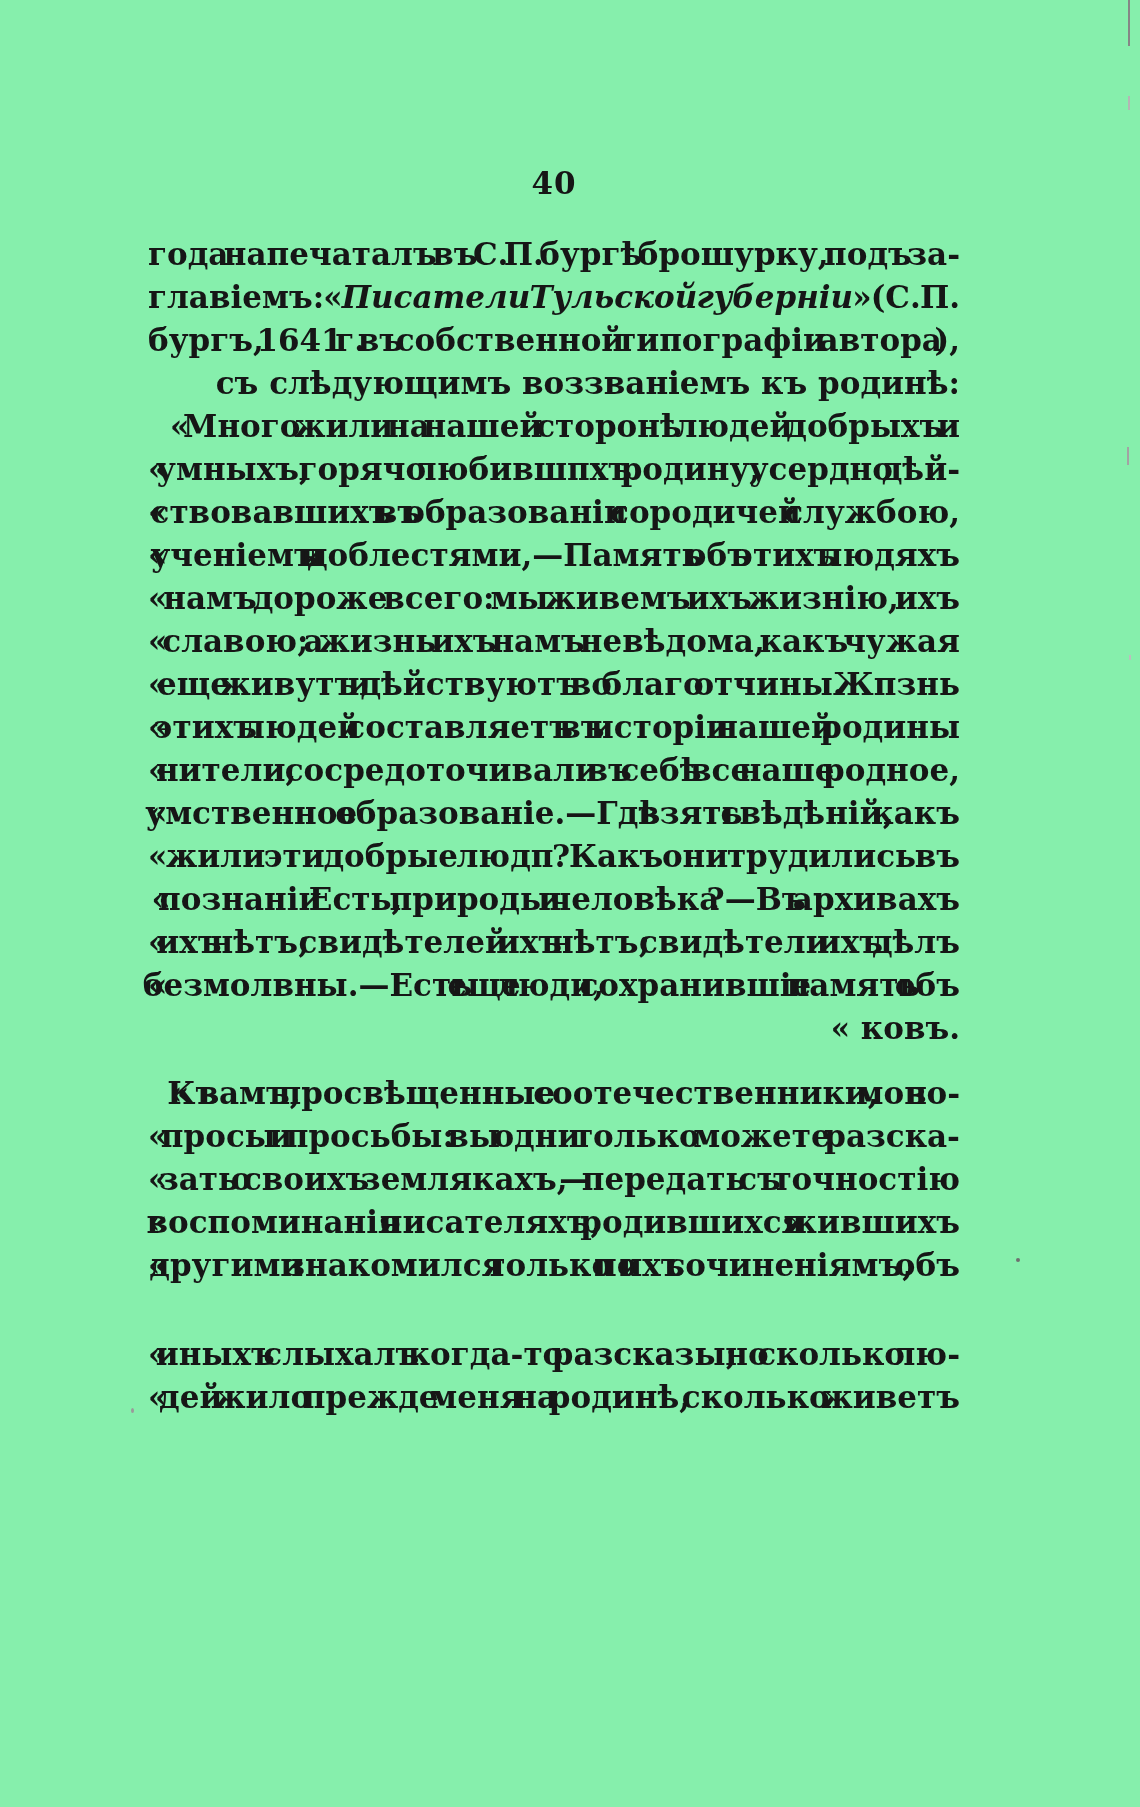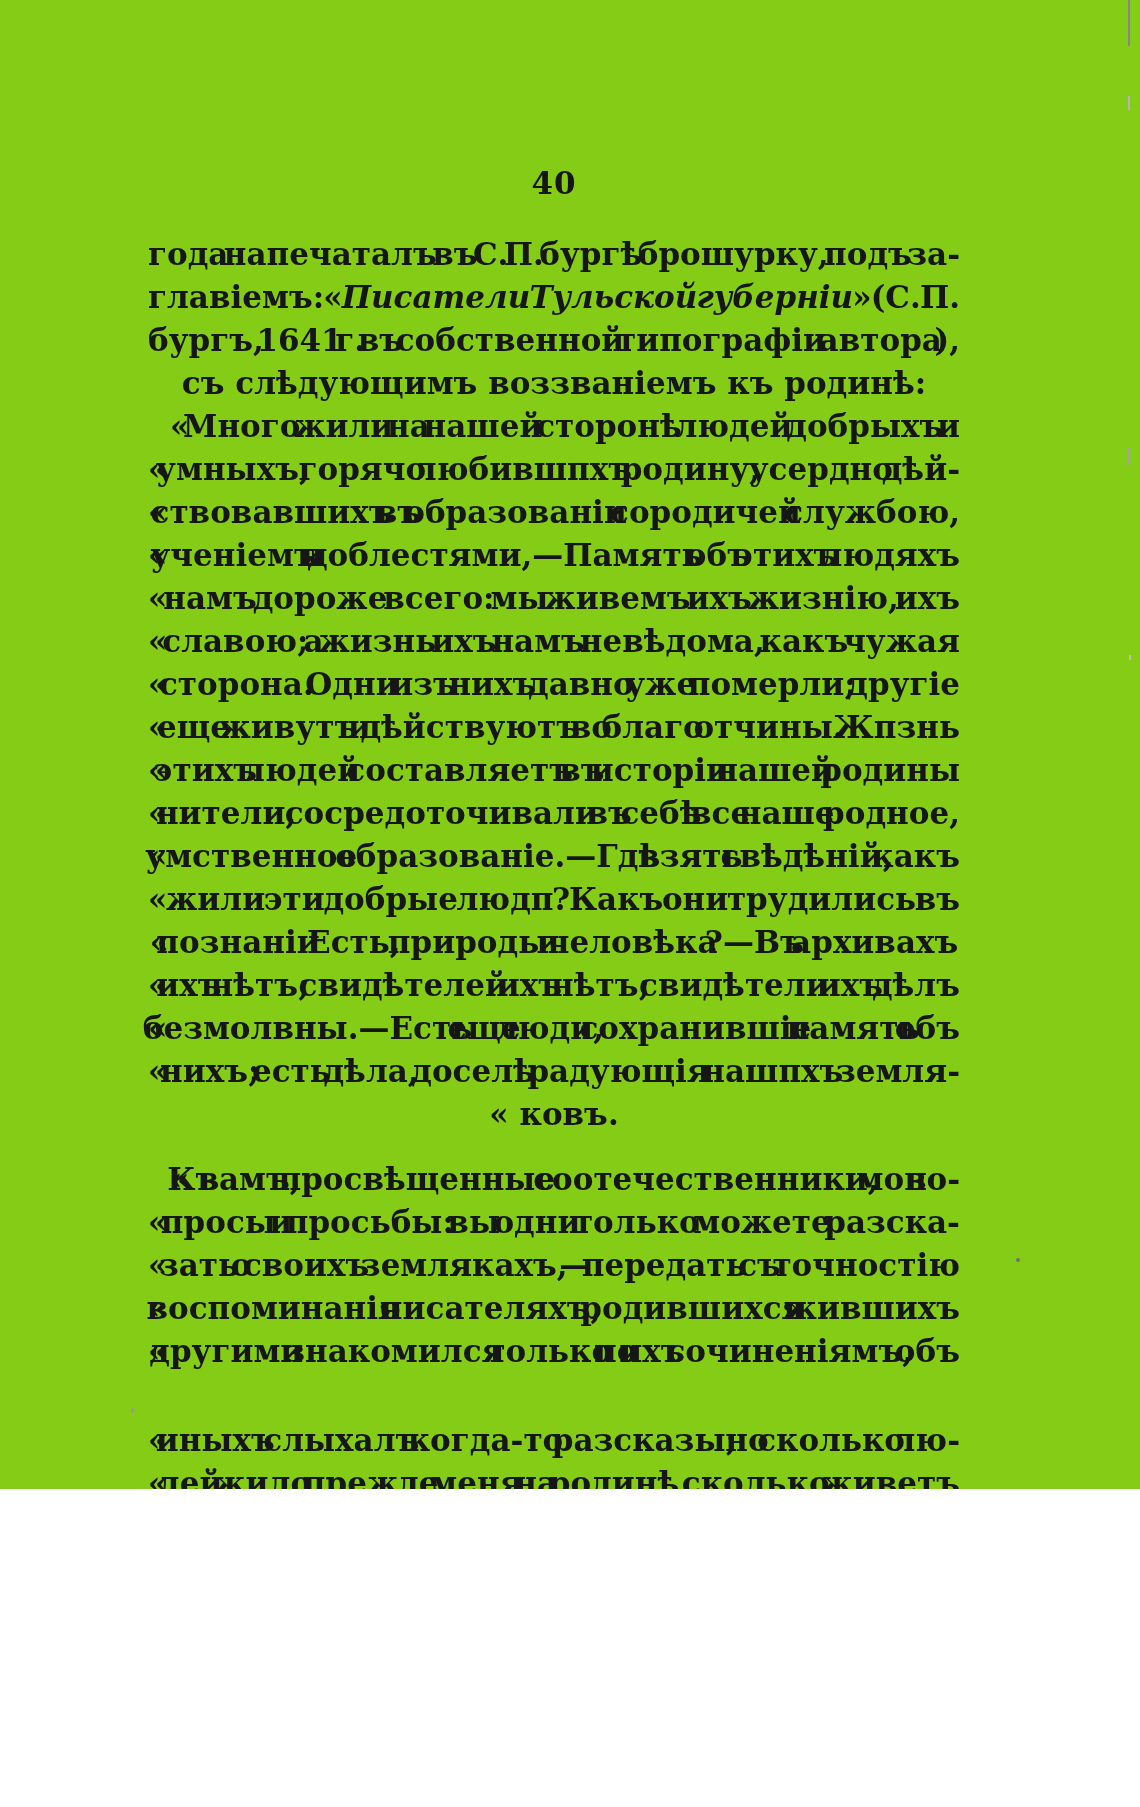--- a/index.html
+++ b/index.html
@@ -12,8 +12,8 @@
   .page {
     position: relative;
     width: 1140px;
-    height: 1489px;
-    background: #84cc16;
+    height: 1807px;
+    background: #86efac;
     overflow: hidden;
     color: #161616;
   }

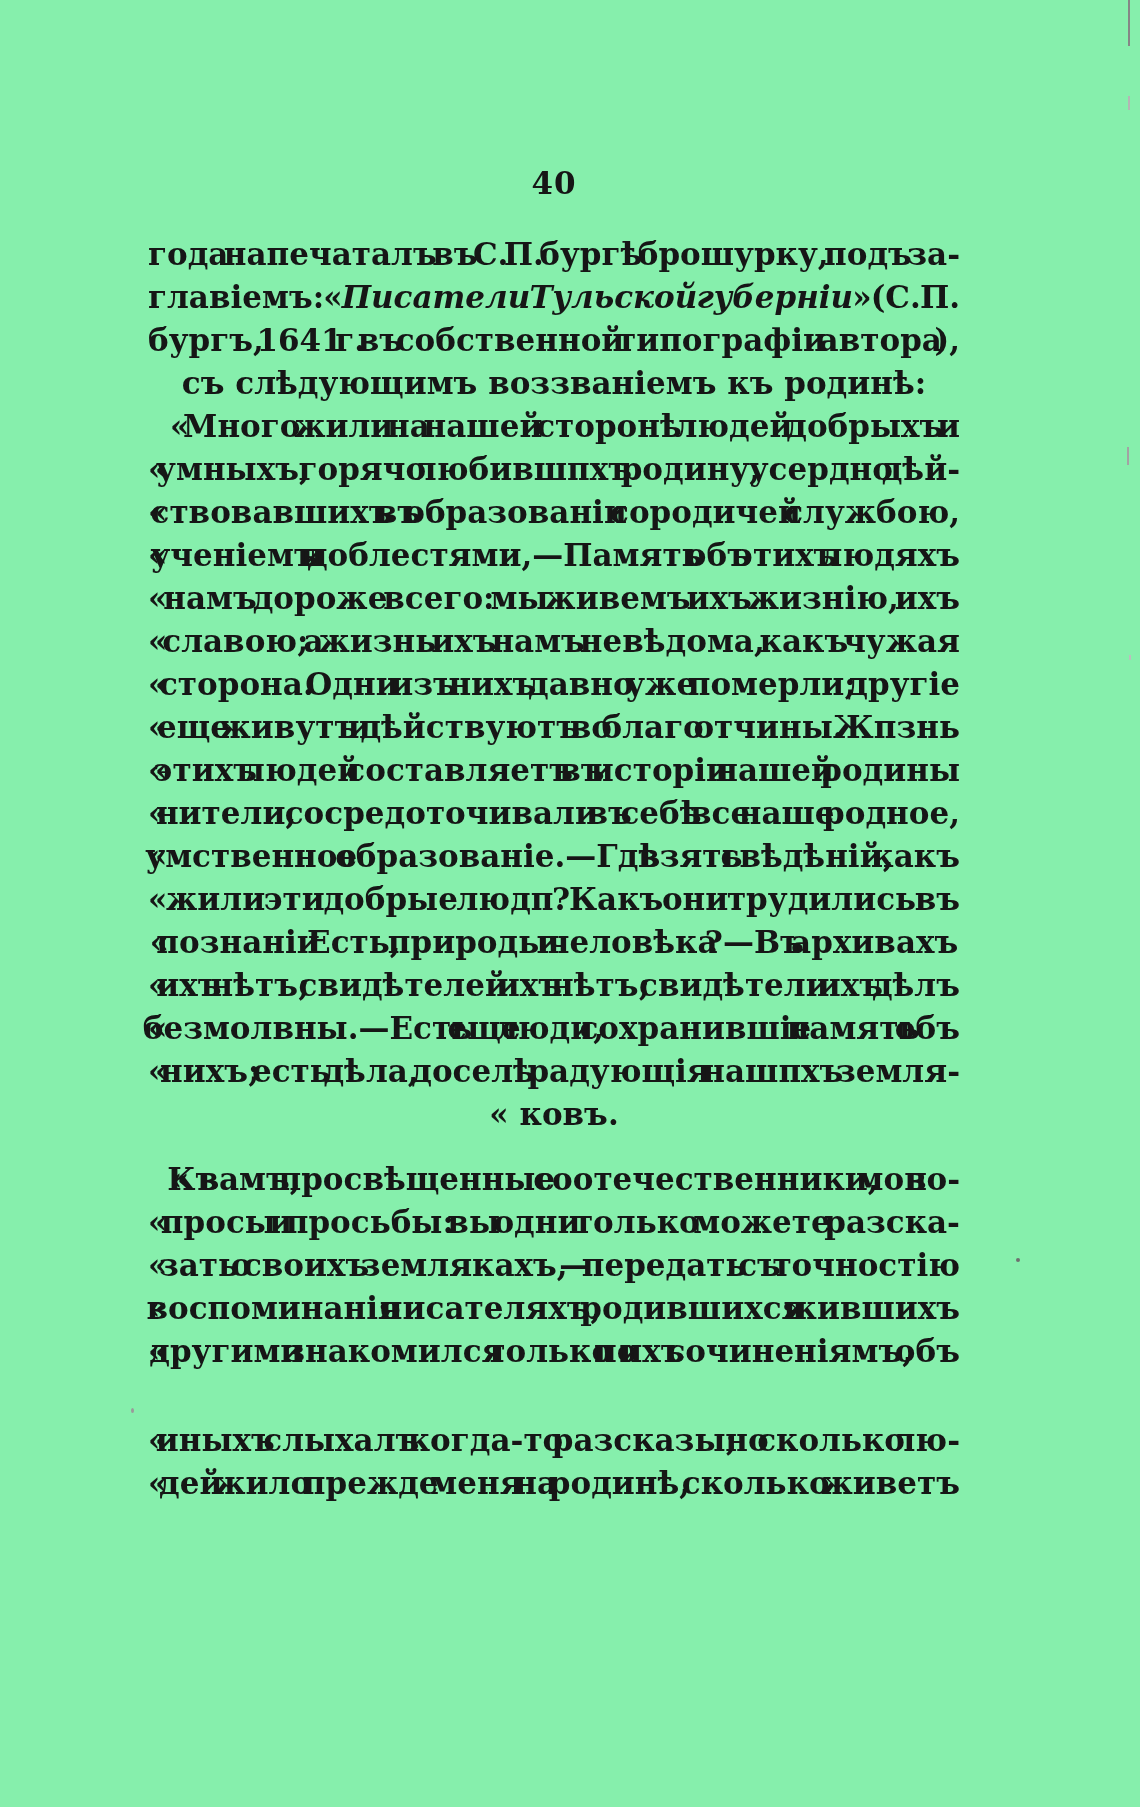--- a/index.html
+++ b/index.html
@@ -41,7 +41,7 @@
     font-size: 31px;
     font-weight: 700;
     white-space: nowrap;
-    text-align: center;
+    text-align: right;
     overflow: visible;
   }
   .first { padding-left: 22px; }

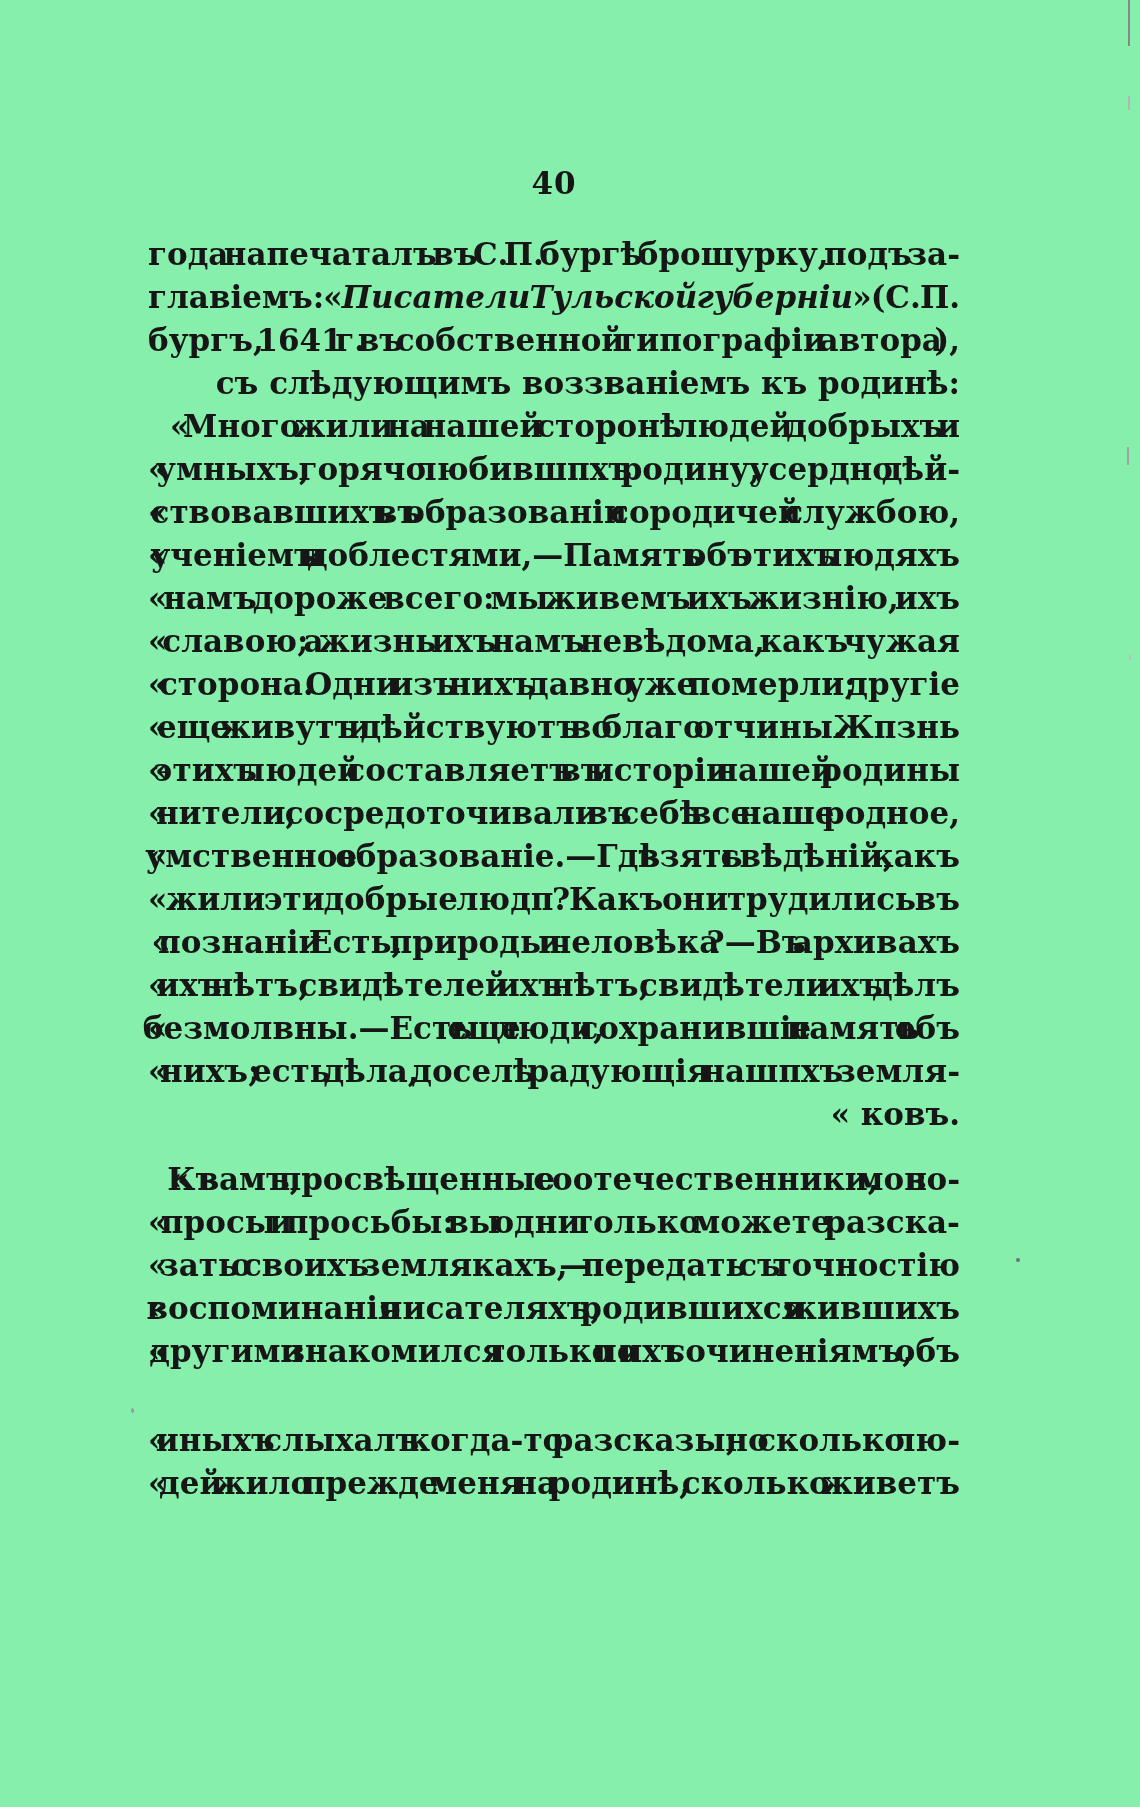--- a/index.html
+++ b/index.html
@@ -78,7 +78,6 @@
       <div class="line" style="word-spacing: -27.6589px;">« ученіемъ и доблестями,—Память объ этихъ людяхъ</div>
       <div class="line" style="word-spacing: -14.8848px;">« намъ дороже всего: мы живемъ ихъ жизнію, ихъ</div>
       <div class="line" style="word-spacing: -15.873px;">« славою; а жизнь ихъ намъ невѣдома, какъ чужая</div>
-      <div class="line" style="word-spacing: -19.1797px;">« сторона. Одни изъ нихъ давно уже померли; другіе</div>
       <div class="line" style="word-spacing: -21.1973px;">« еще живутъ и дѣйствуютъ во благо отчины. Жпзнь</div>
       <div class="line" style="word-spacing: -24.5893px;">« этихъ людей составляетъ въ исторіи нашей родины</div>
       <div class="line" style="word-spacing: -22.2344px;">« нители, сосредоточивали въ себѣ все наше родное,</div>

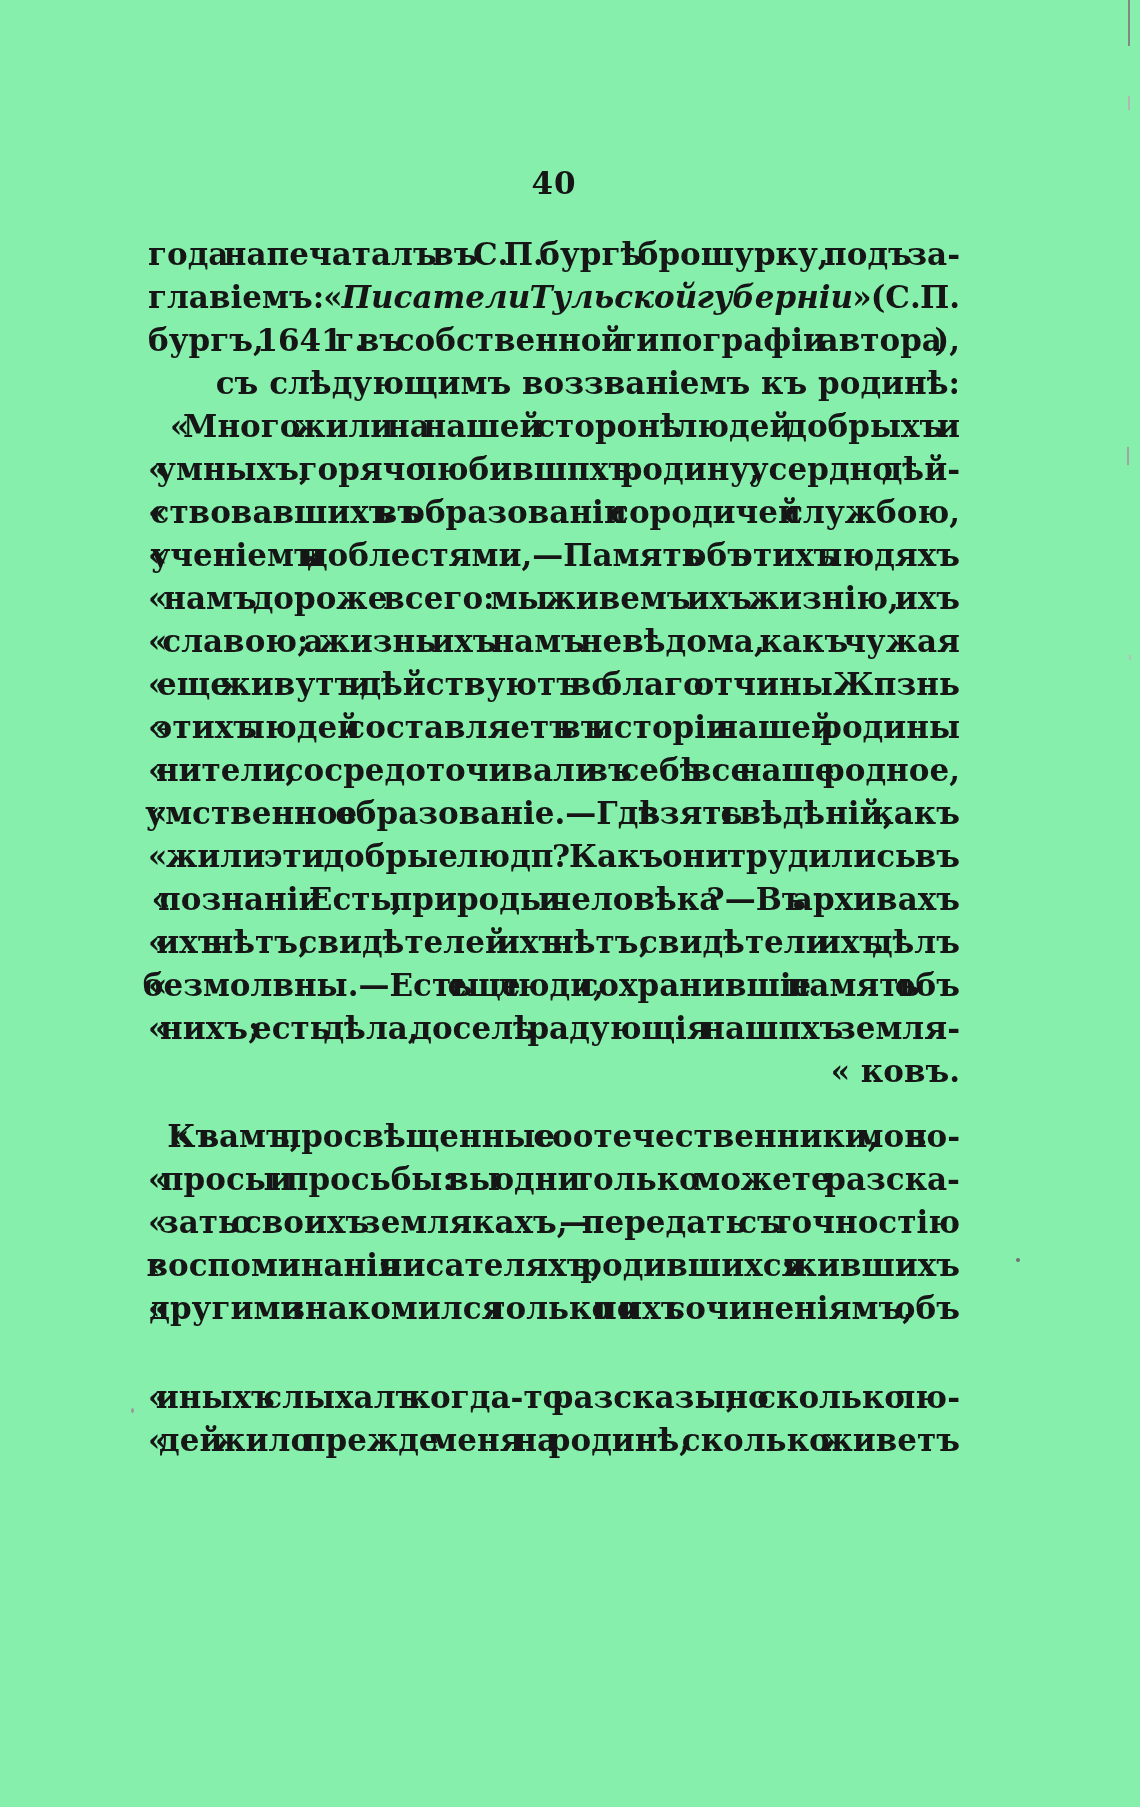--- a/index.html
+++ b/index.html
@@ -86,7 +86,6 @@
       <div class="line" style="word-spacing: -23.5469px;">« познаніи Есть, природы и человѣка ?—Въ архивахъ</div>
       <div class="line" style="word-spacing: -21.8047px;">« ихъ нѣтъ; свидѣтелей ихъ нѣтъ; свидѣтели ихъ дѣлъ</div>
       <div class="line" style="word-spacing: -35.4219px;">« безмолвны.—Есть еще люди, сохранившіе память объ</div>
-      <div class="line" style="word-spacing: -18.1897px;">« нихъ; есть дѣла, доселѣ радующія нашпхъ земля-</div>
       <div class="line nj">« ковъ.</div>
     </div>
 

